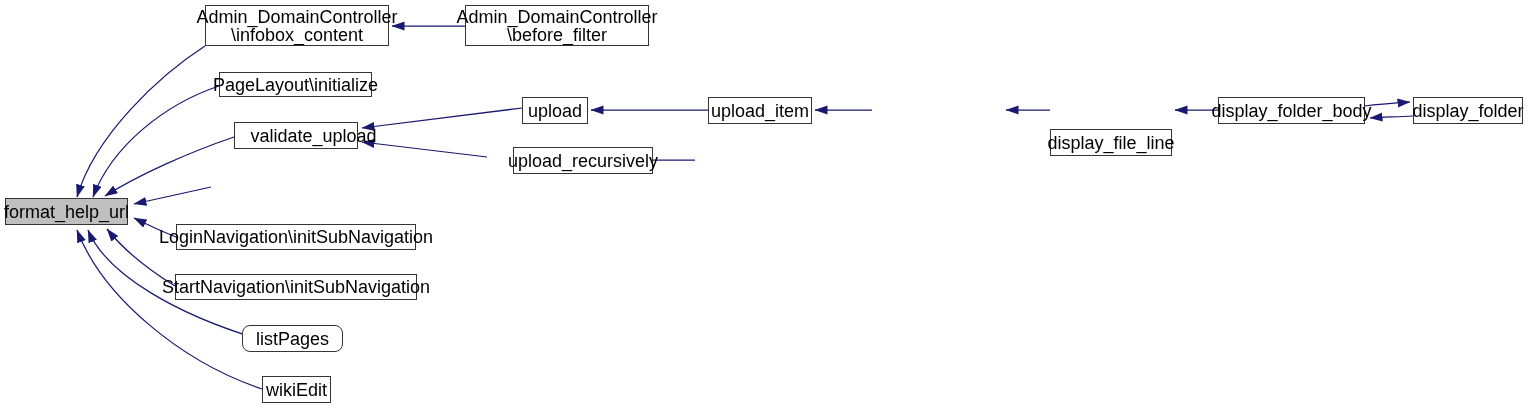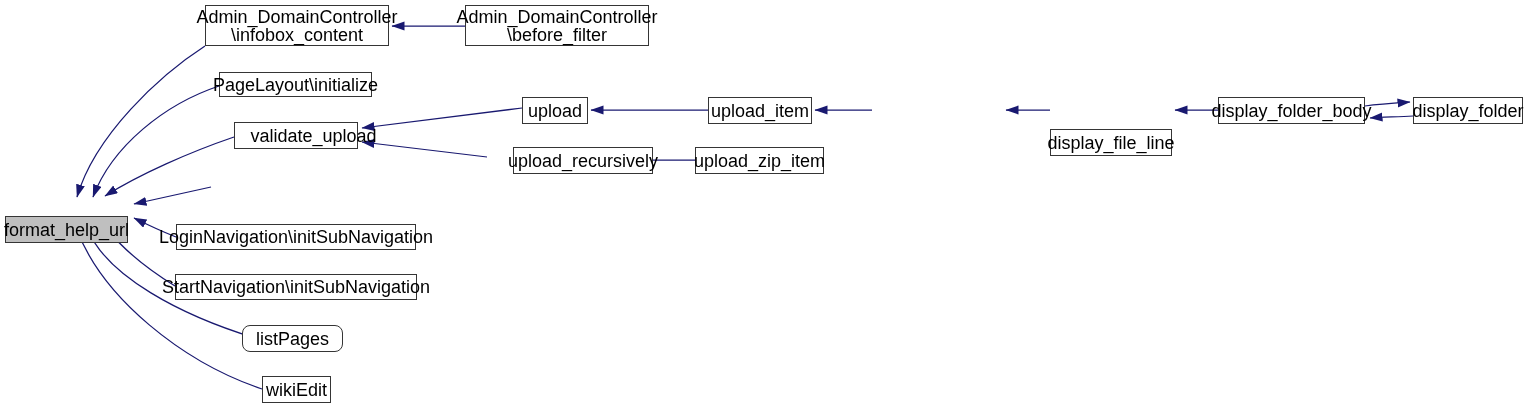--- a/index.html
+++ b/index.html
@@ -148,9 +148,6 @@
     <span>upload_recursively</span>
   </div>
 
-  <div class="node" style="left:695px; top:147px; width:129px; height:27px;">
-    <span>upload_zip_item</span>
-  </div>
 
 </div>
 

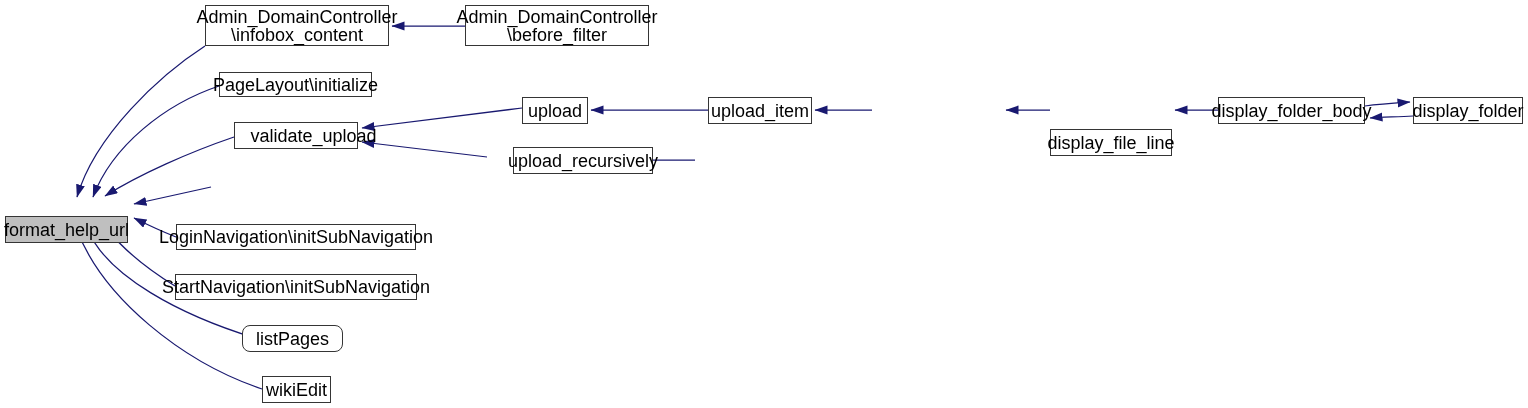--- a/index.html
+++ b/index.html
@@ -50,7 +50,7 @@
     white-space: nowrap;
     cursor: pointer;
   }
-  .node.focus { background: var(--focus-fill); margin-top: 18px; }
+  .node.focus { background: var(--focus-fill); }
 </style>
 </head>
 <body>

